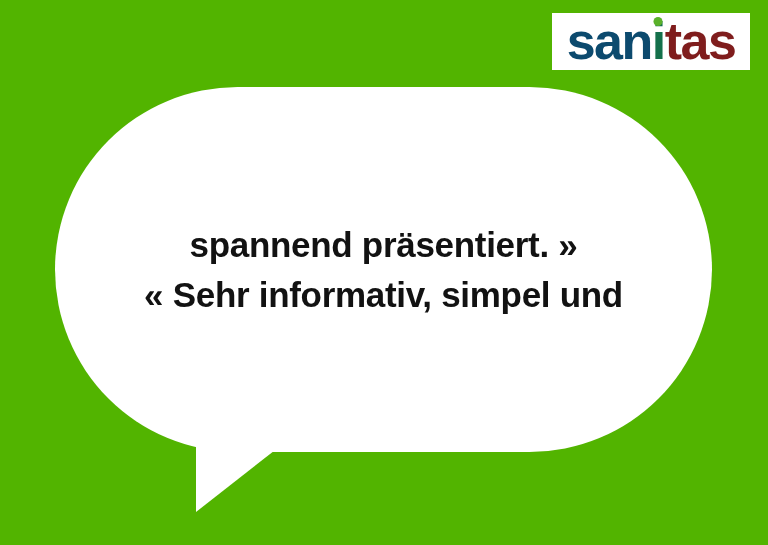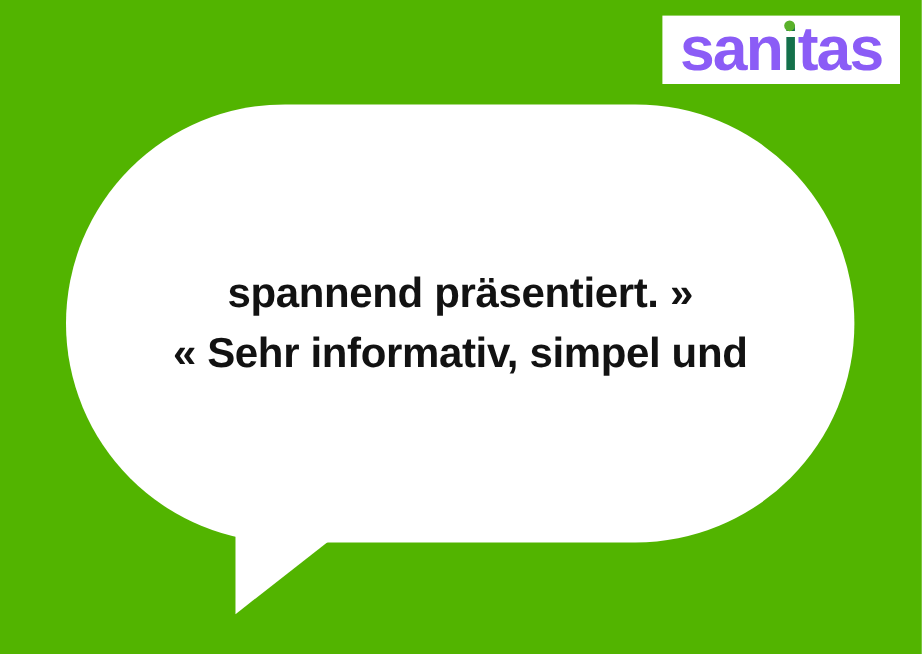--- a/index.html
+++ b/index.html
@@ -45,7 +45,7 @@
     display: block;
     margin-top: -2px;
   }
-  .logo-part-dark { color: #8b5cf6; }
+  .logo-part-dark { color: #0c4a6e; }
   .logo-part-light { color: #8b5cf6; }
   
   .logo-i {

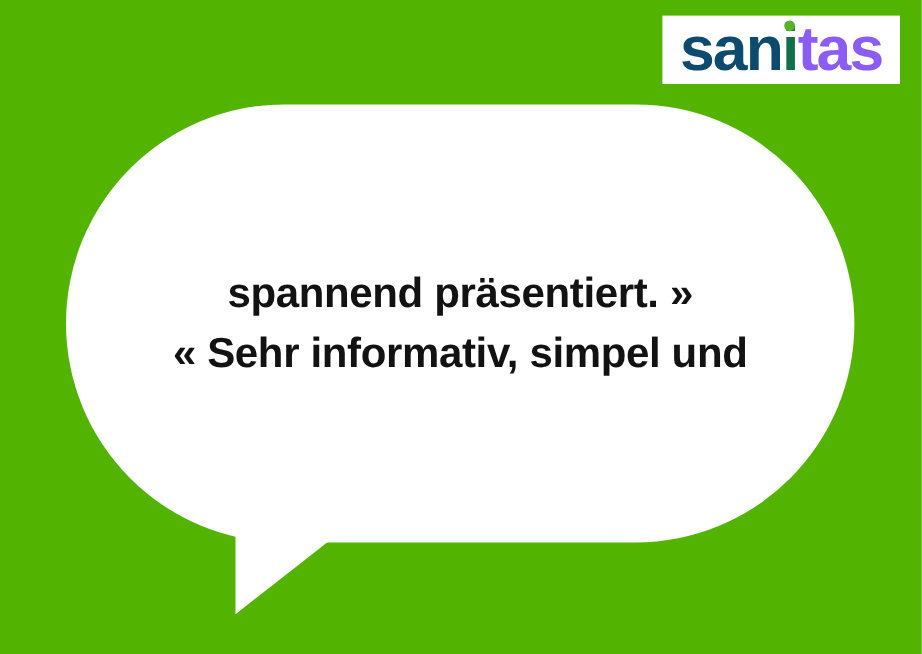--- a/index.html
+++ b/index.html
@@ -46,7 +46,7 @@
     margin-top: -2px;
   }
   .logo-part-dark { color: #0c4a6e; }
-  .logo-part-light { color: #8b5cf6; }
+  .logo-part-light { color: #7f1d1d; }
   
   .logo-i {
     position: relative;

